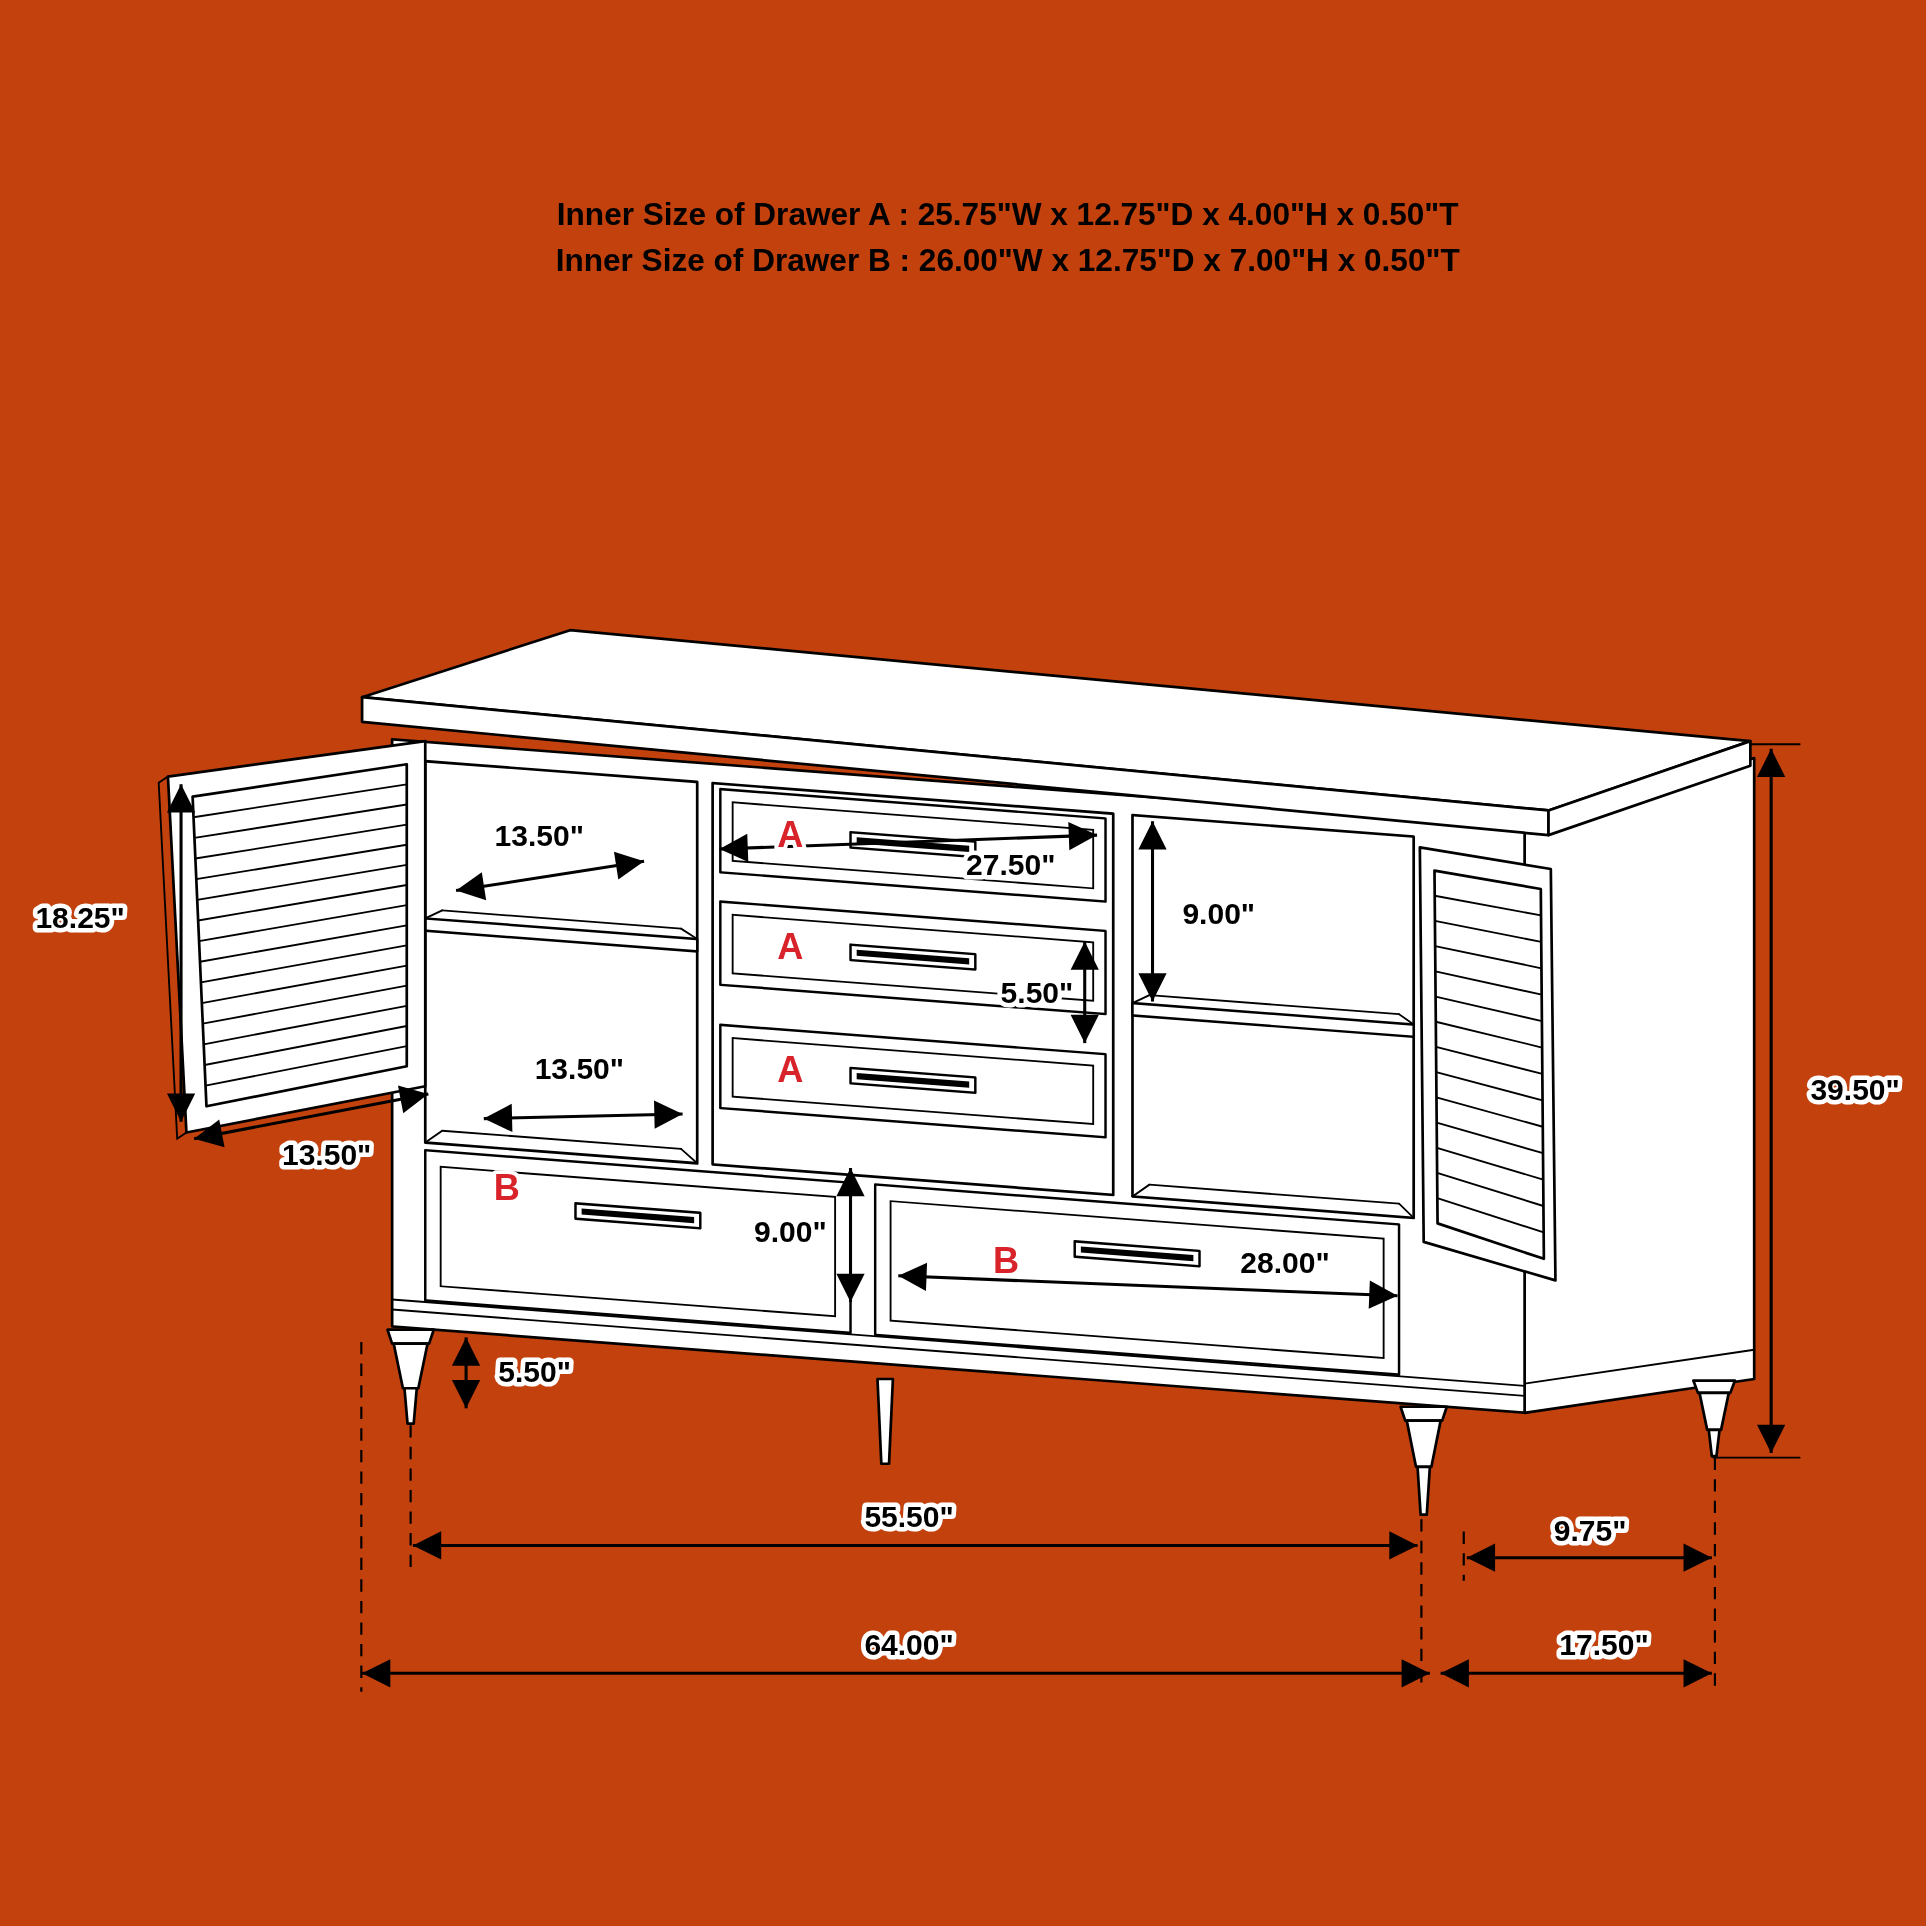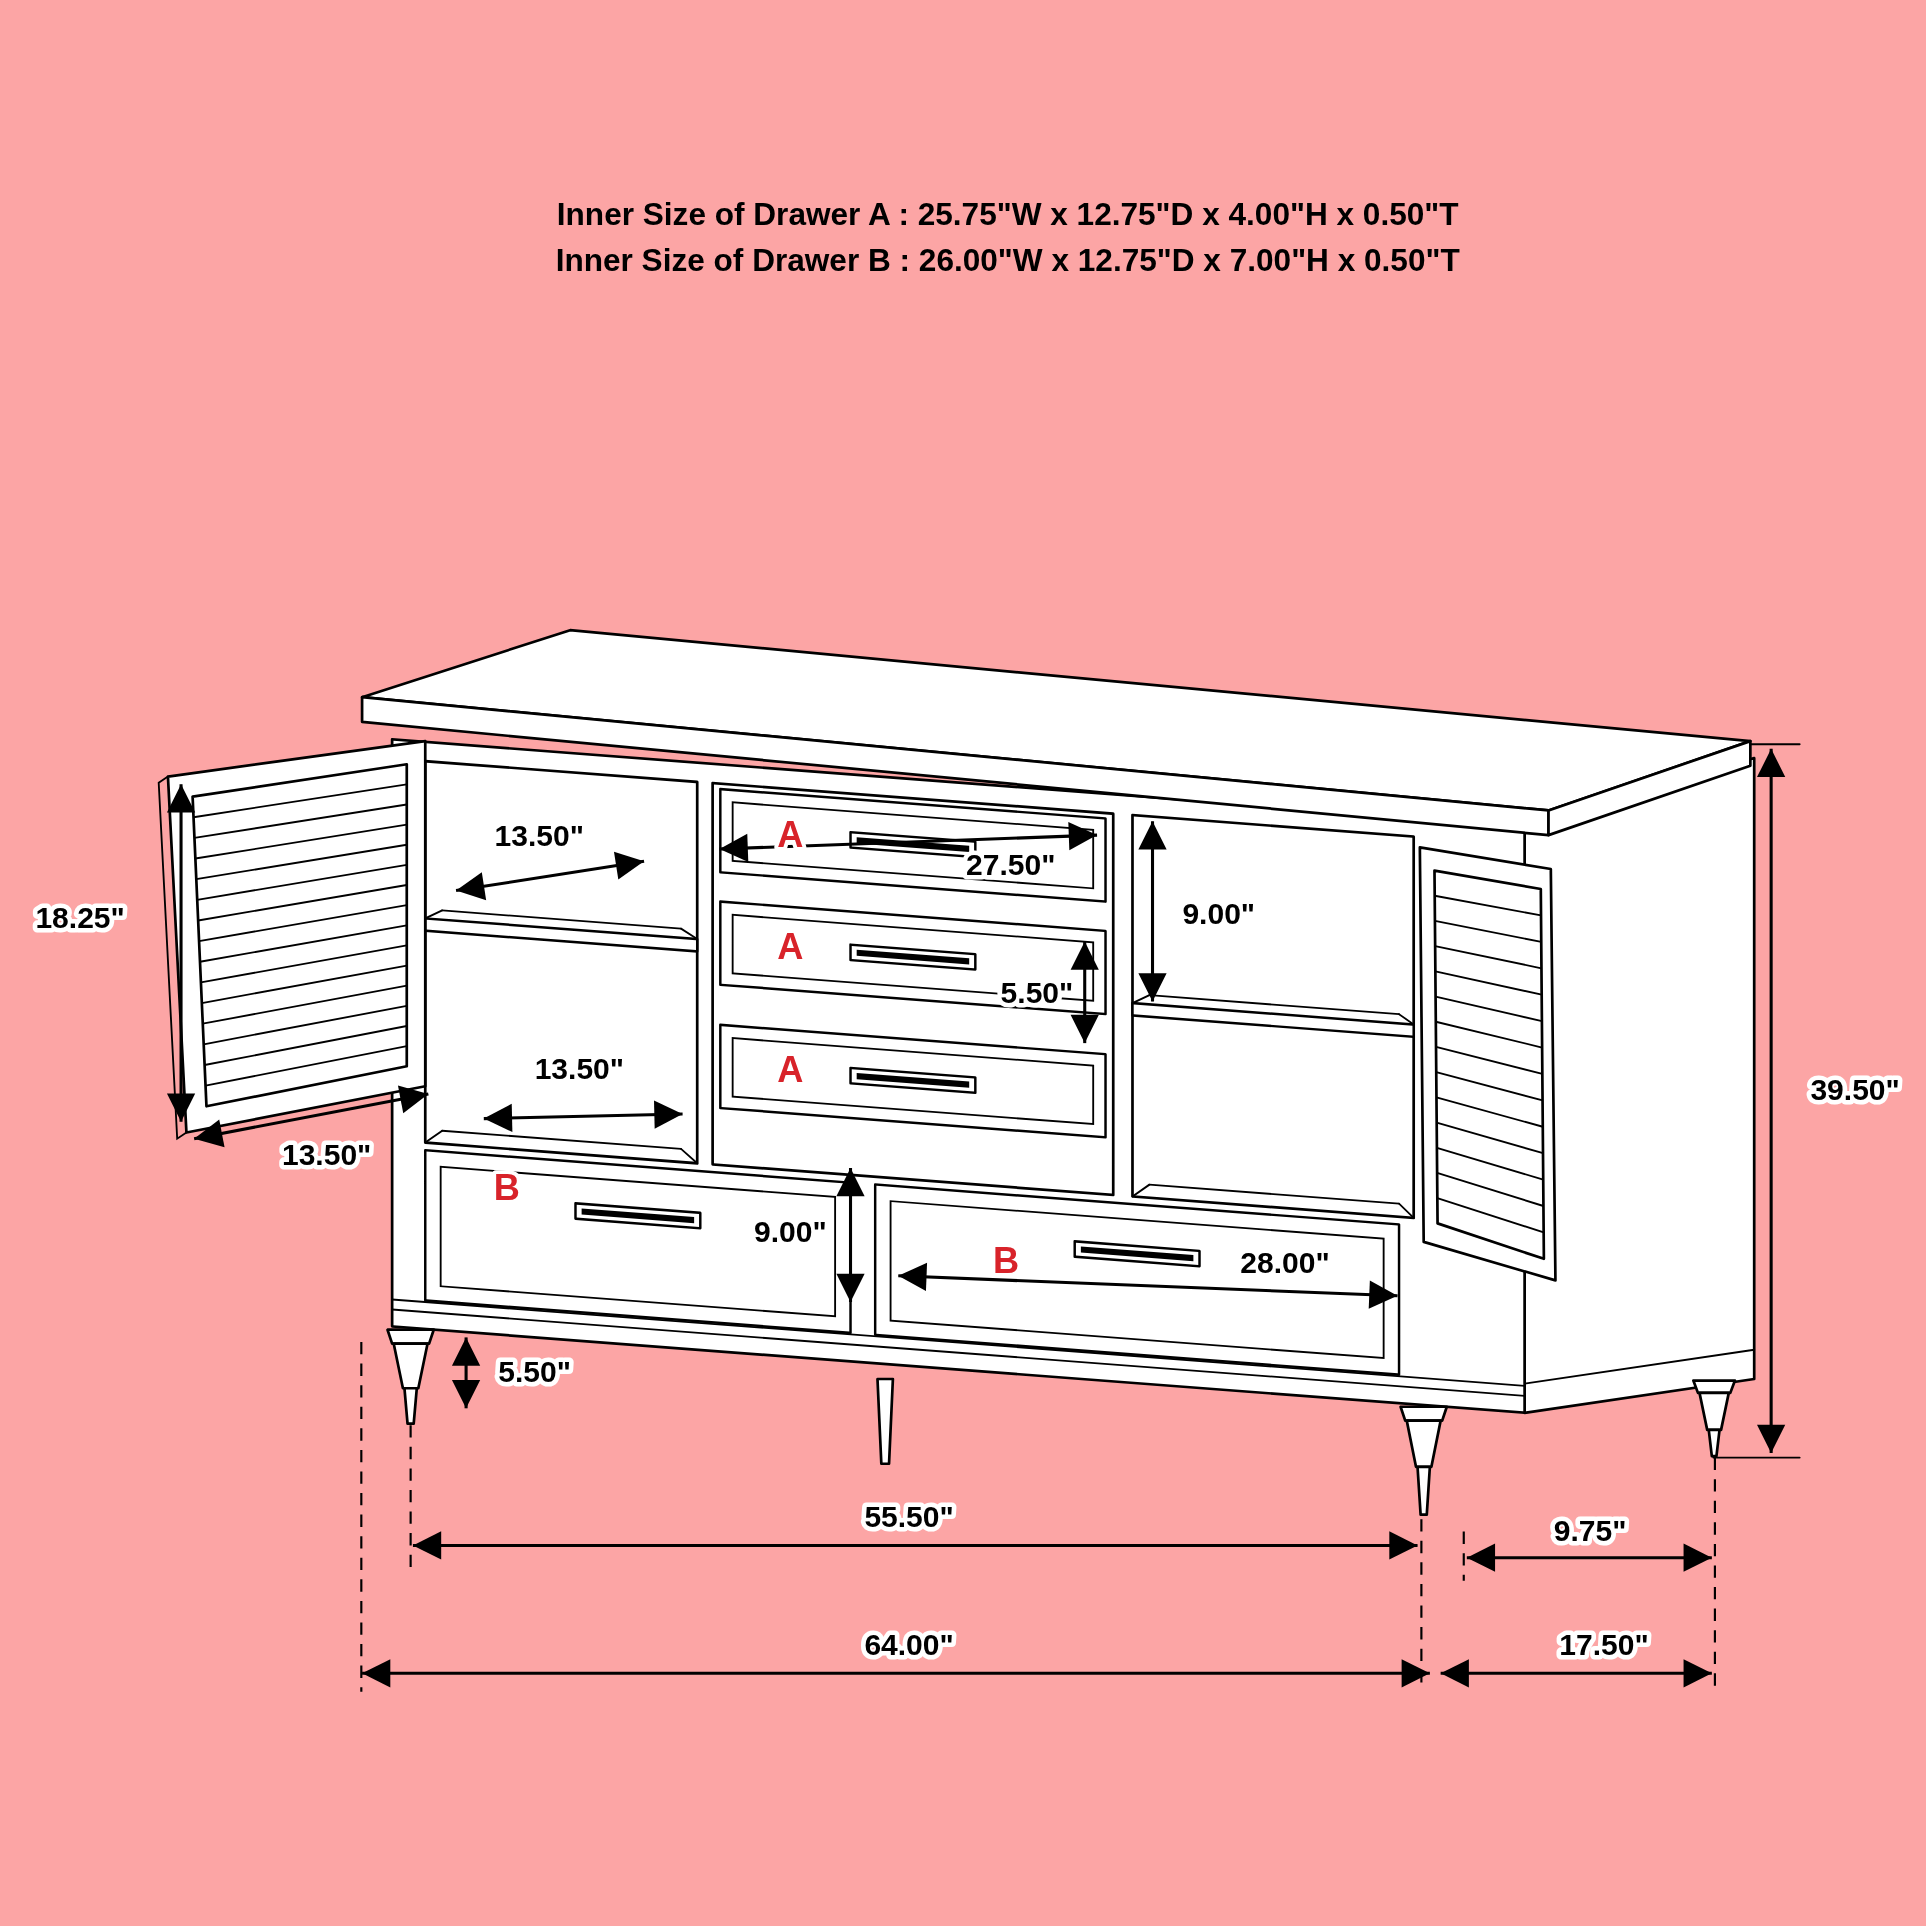--- a/index.html
+++ b/index.html
@@ -3,7 +3,7 @@
 <meta charset="utf-8">
 <style>
   html,body { margin:0; padding:0; background:#ffffff; }
-  .stage { width:1926px; height:1926px; position:relative; background:#fca5a5; }
+  .stage { width:1926px; height:1926px; position:relative; background:#c2410c; }
   svg { display:block; width:1926px; height:1926px; font-family:"Liberation Sans", sans-serif; }
 
   .outline { fill:#ffffff; stroke:#000000; stroke-width:3.5; stroke-linejoin:round; }

